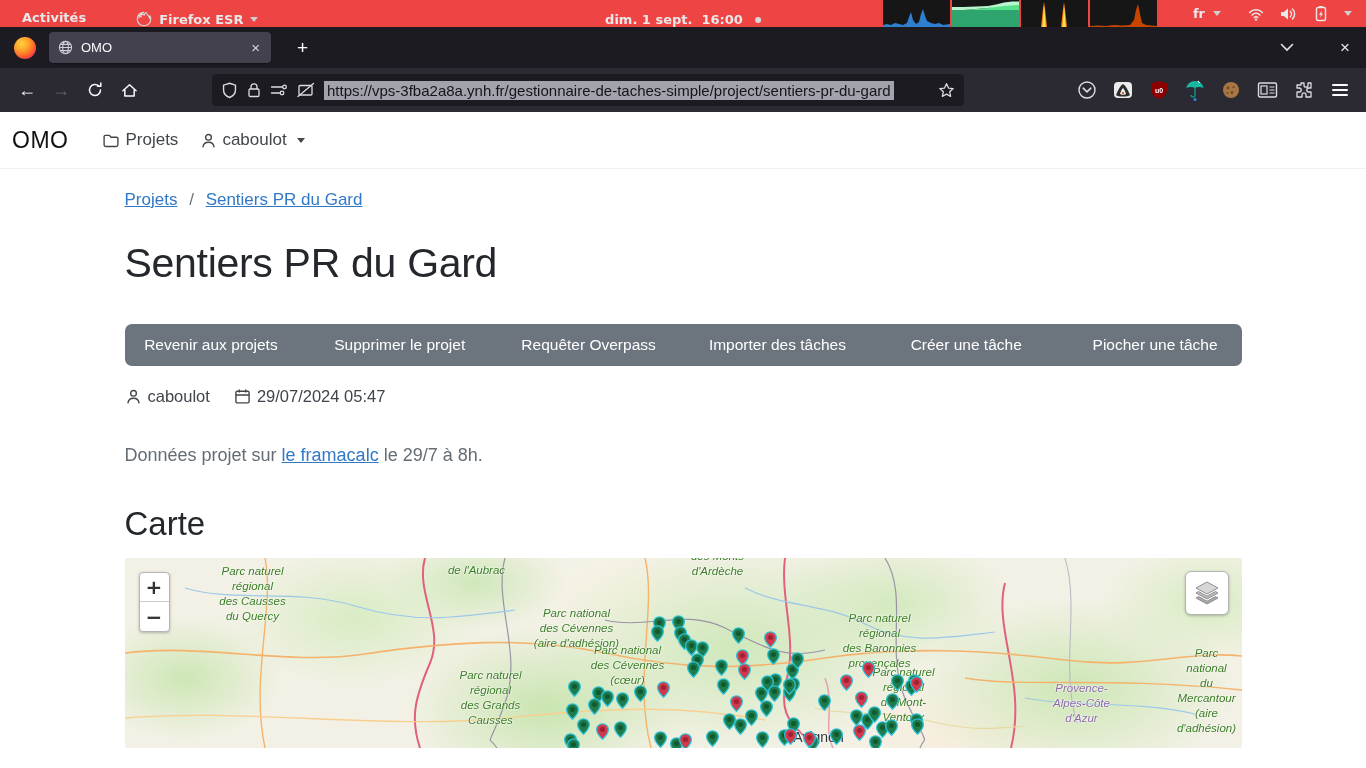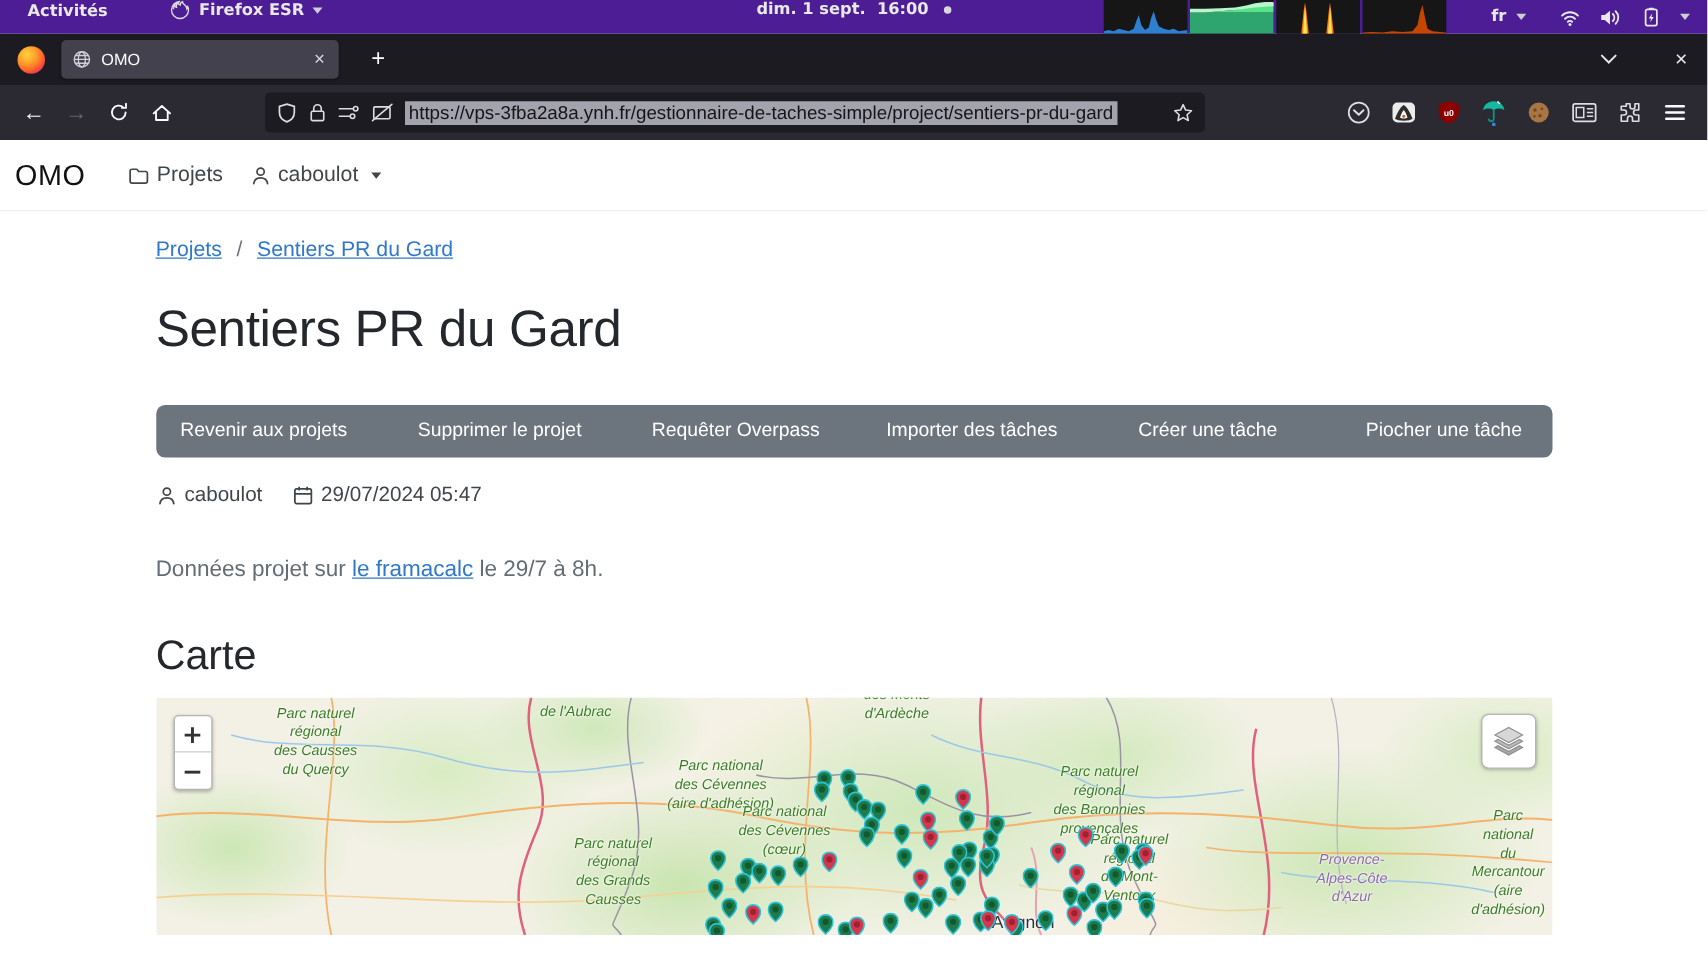--- a/index.html
+++ b/index.html
@@ -10,7 +10,7 @@
   }
   
   .gnome-bar {
-    height:27px; background:#4c1d95; color:#e8e8e8; display:flex; align-items:flex-start;
+    height:27px; background:#ef4444; color:#e8e8e8; display:flex; align-items:flex-end;
     font-family:"DejaVu Sans", sans-serif; font-size:13px; position:relative;
   }
   .gb-activities { margin-left:16px; padding:2px 6px; font-weight:600; }

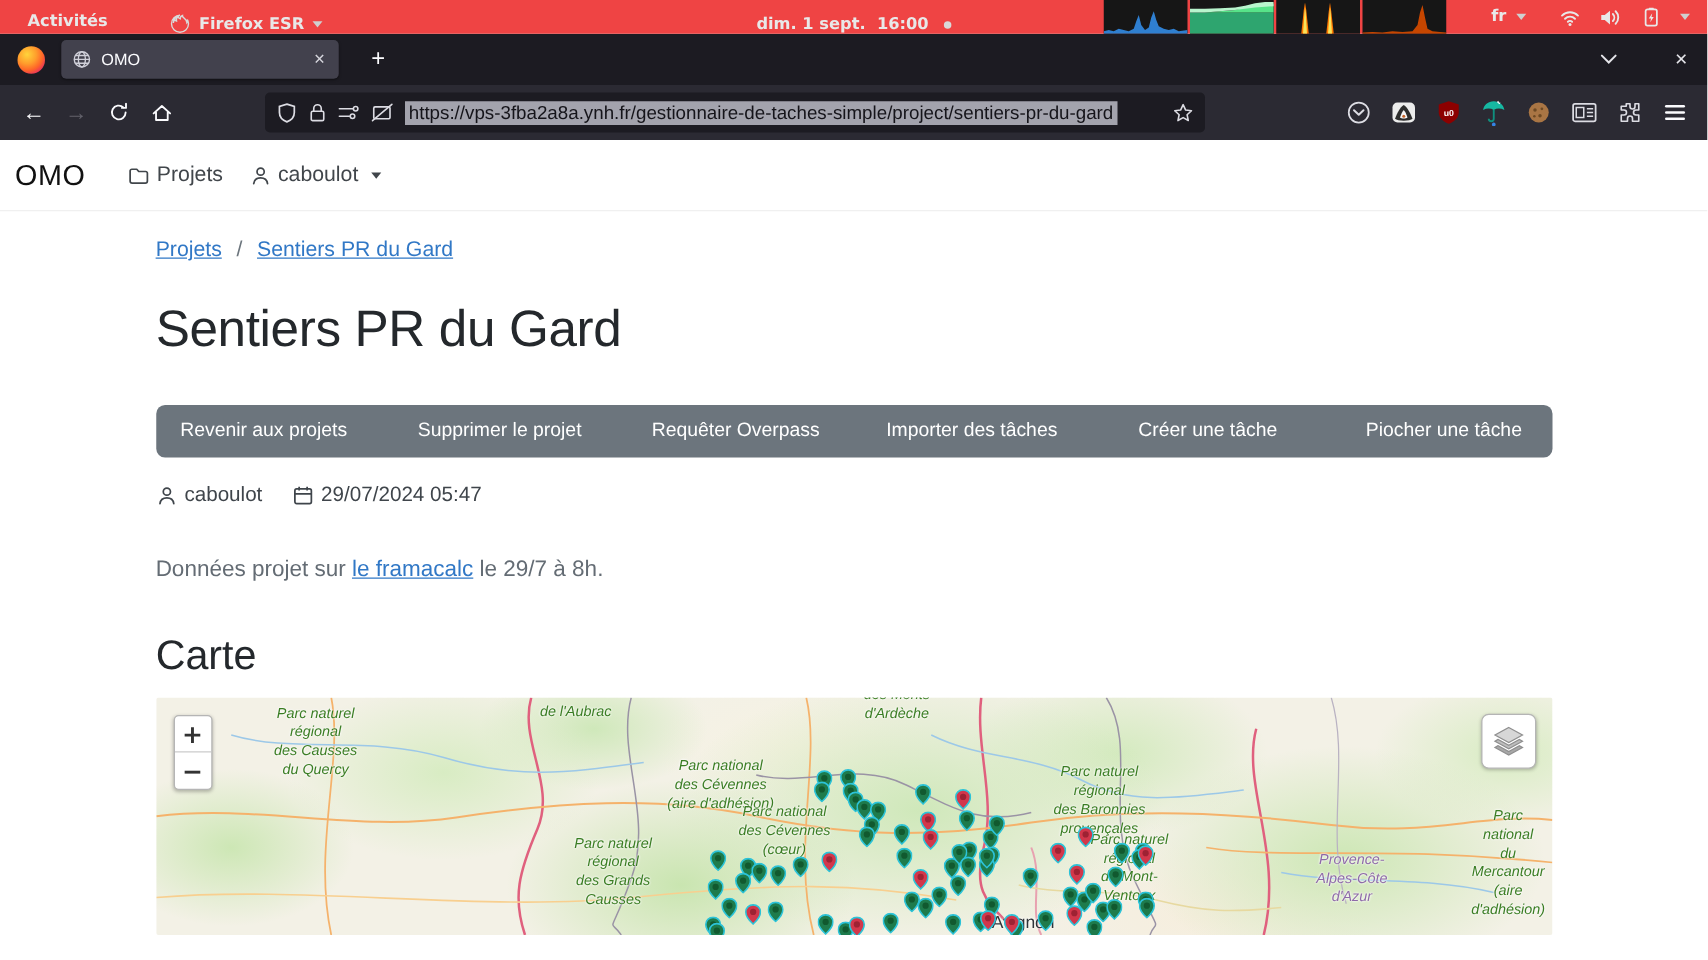--- a/index.html
+++ b/index.html
@@ -356,7 +356,7 @@
 régional
 des Causses
 du Quercy</div>
-          <div class="mlabel park" style="left: 336px; top: 5px;">de l'Aubrac</div>
+          <div class="mlabel park" style="left: 352px; top: 5px;">de l'Aubrac</div>
           <div class="mlabel park" style="left: 593px; top: -9px;">des Monts
 d'Ardèche</div>
           <div class="mlabel park" style="left: 452px; top: 48px;">Parc national

